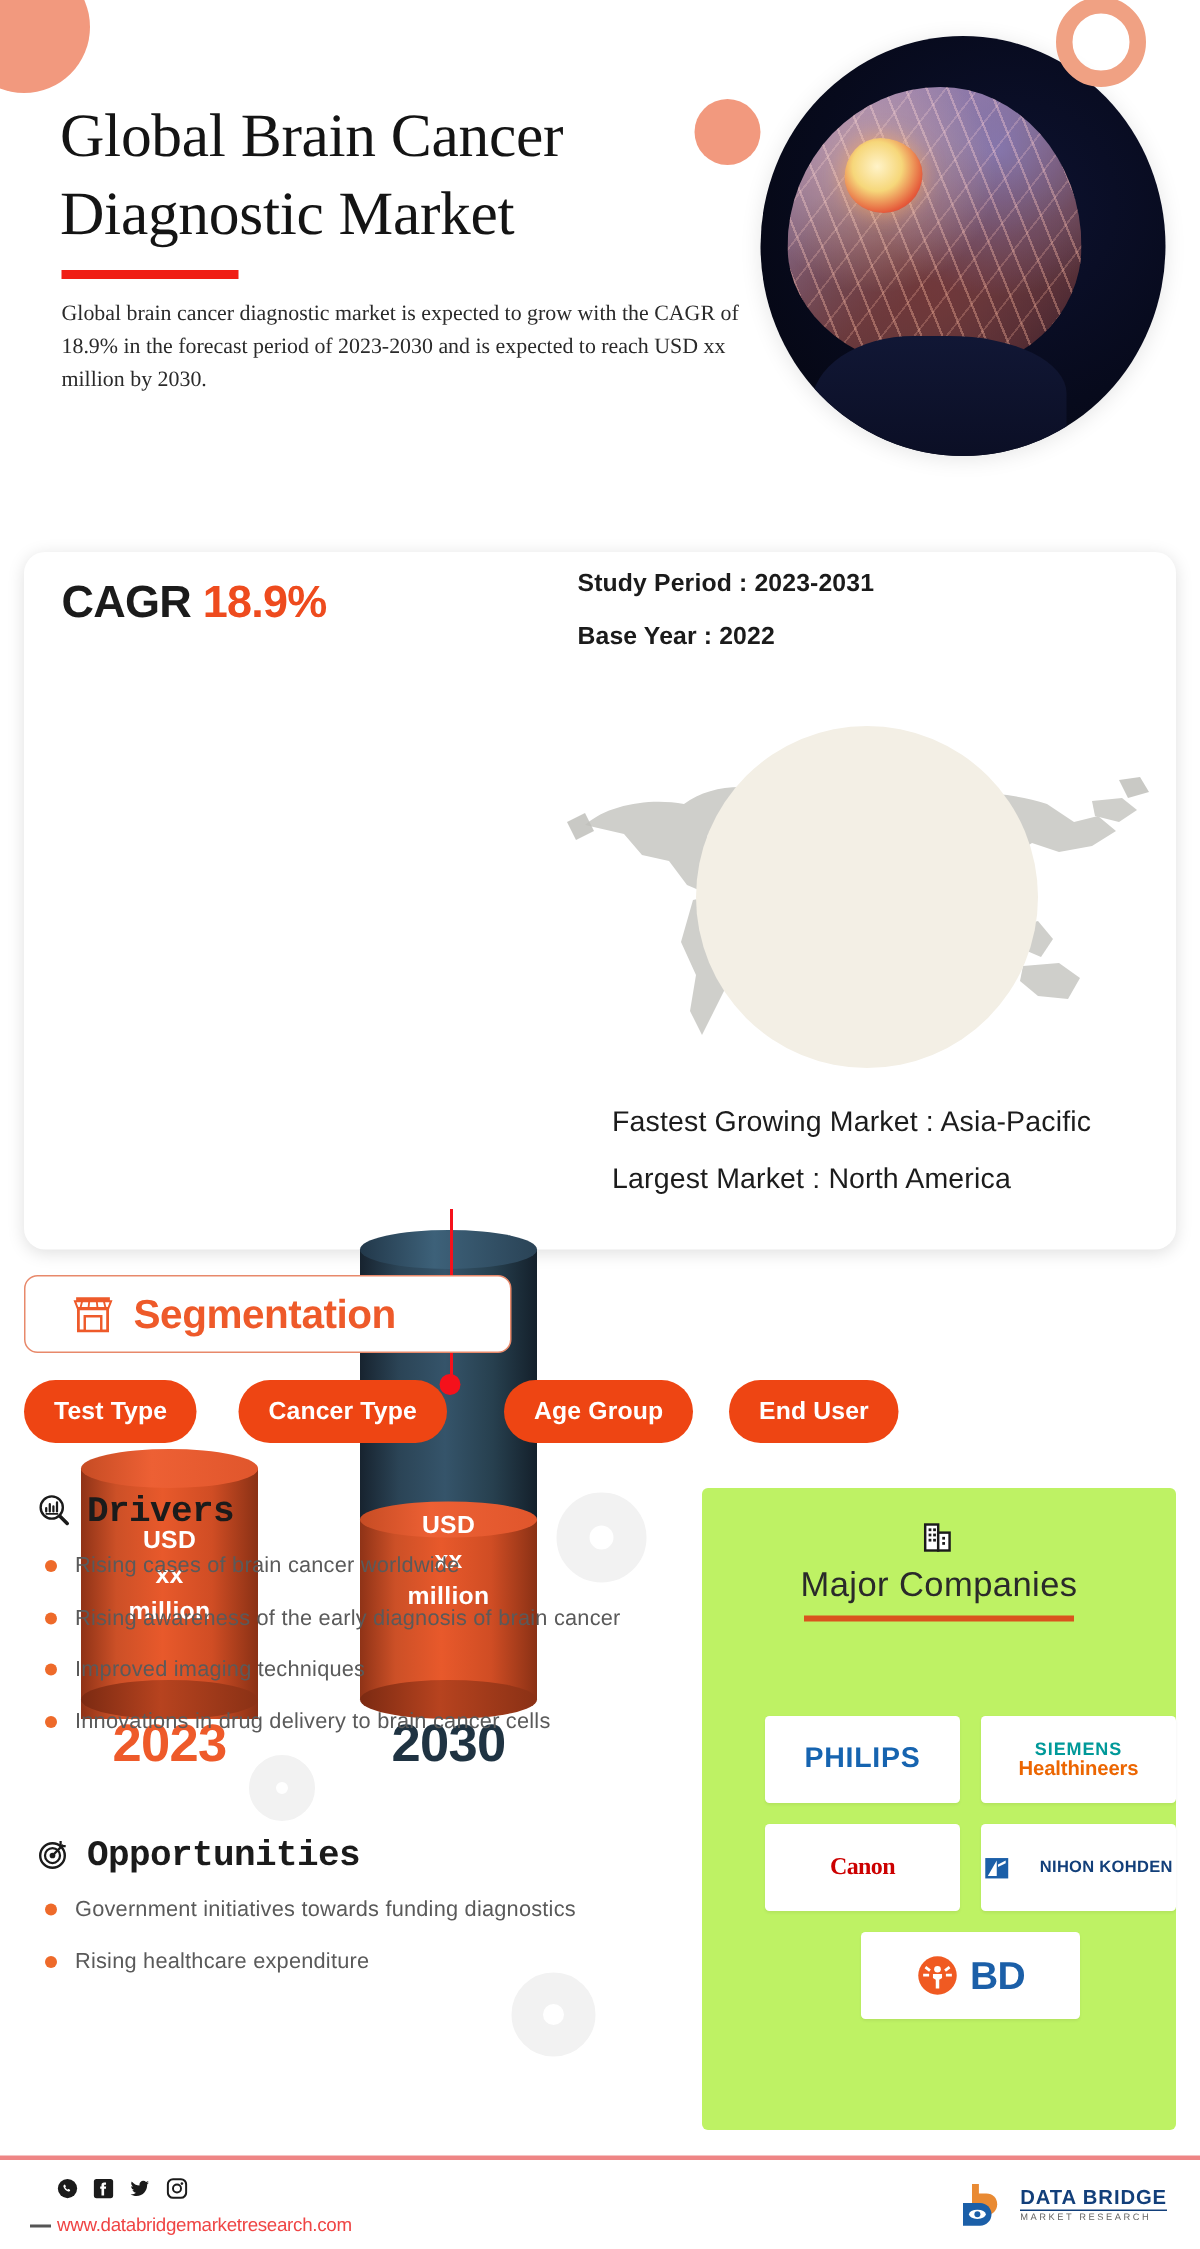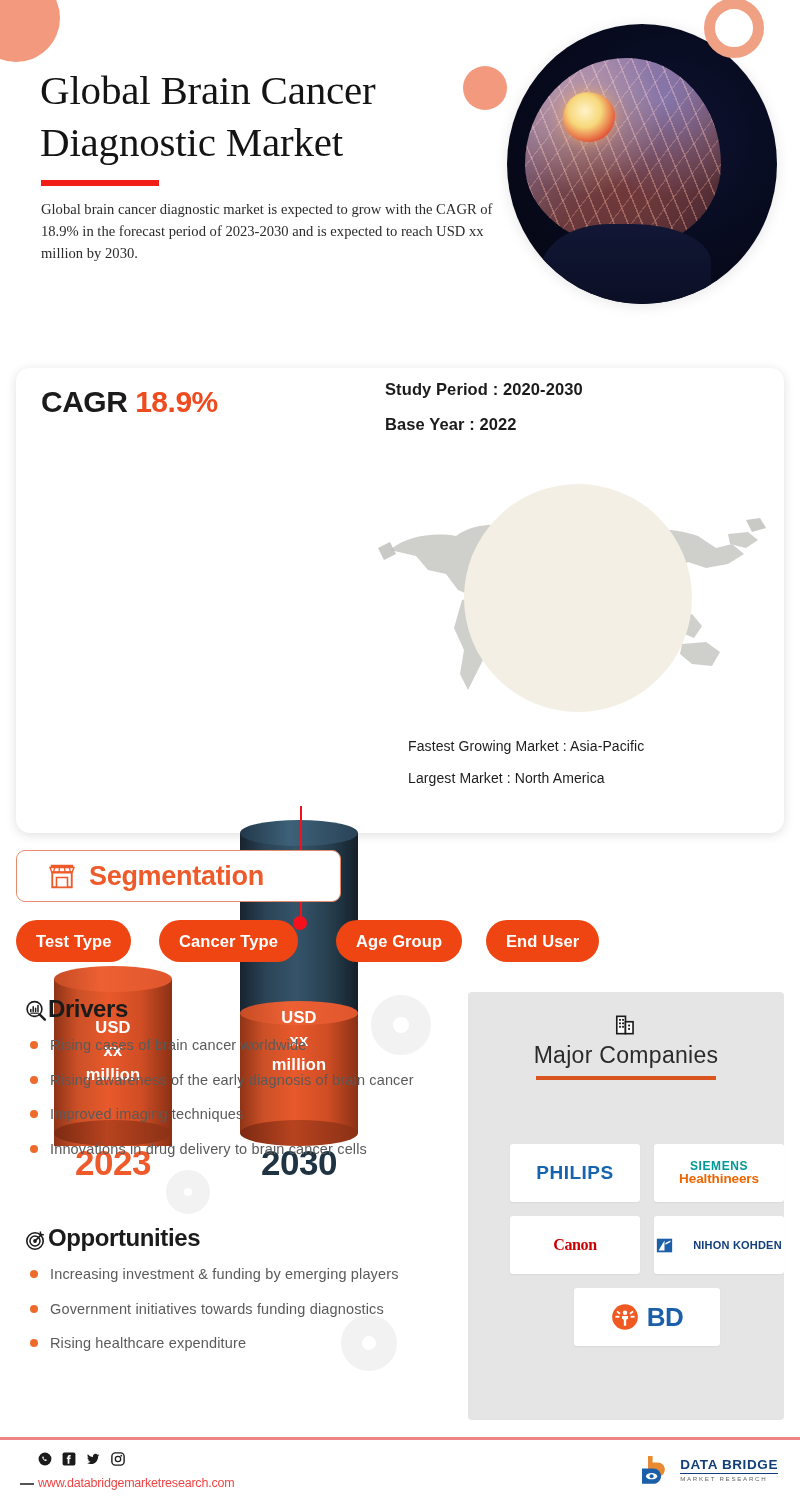--- a/index.html
+++ b/index.html
@@ -272,7 +272,7 @@
     </div>
 
     <div class="meta">
-      <div class="meta-row">Study Period : 2020-2030</div>
+      <div class="meta-row">Study Period : 2023-2031</div>
       <div class="meta-row">Base Year : 2022</div>
     </div>
 

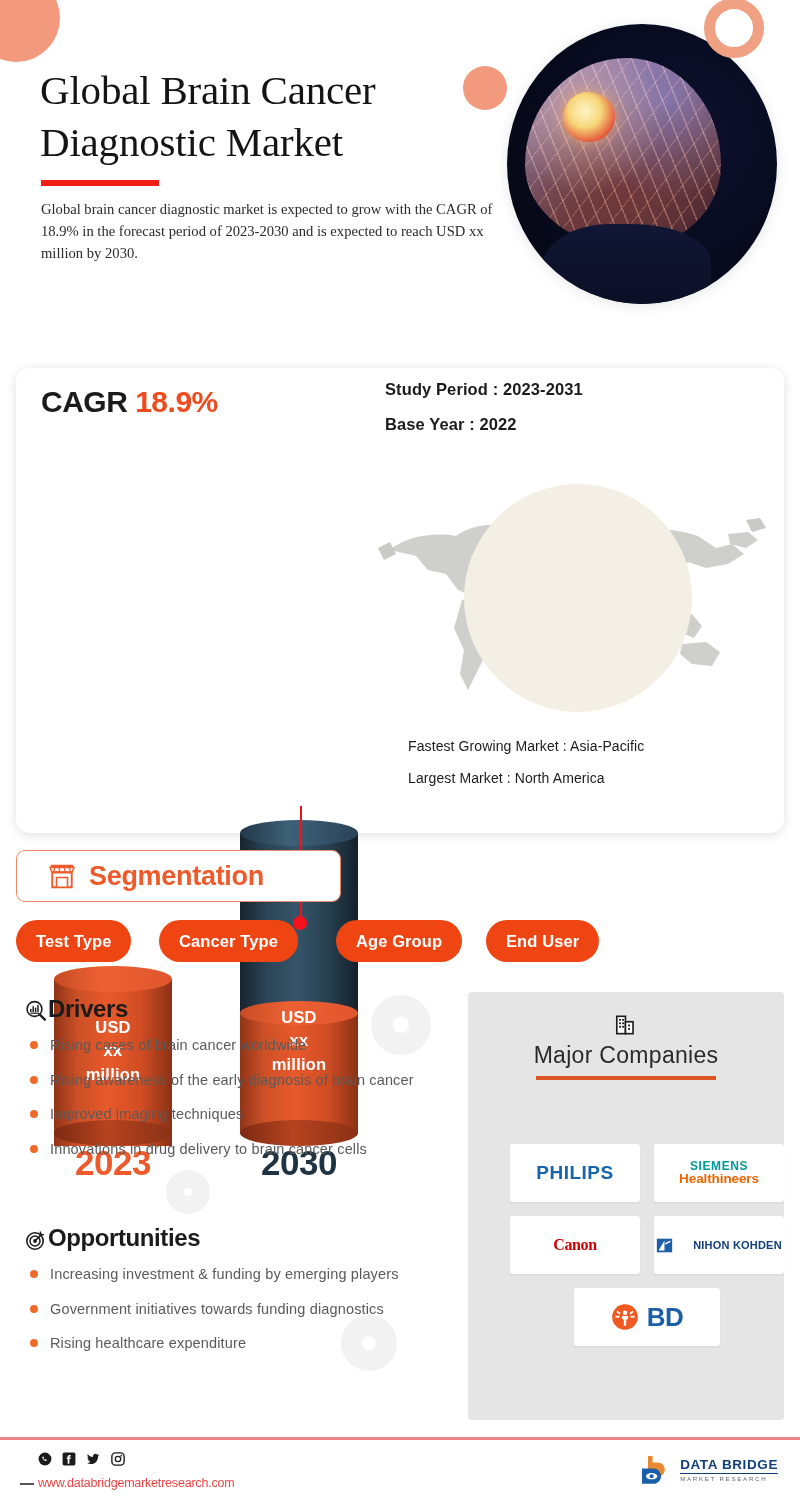--- a/index.html
+++ b/index.html
@@ -92,7 +92,7 @@
   }
 
   .market-note { position: absolute; left: 392px; top: 370px; }
-  .market-note div { font-size: 14px; color: #1c1c1c; margin-bottom: 16px; letter-spacing: .1px; }
+  .market-note div { font-size: 19px; color: #1c1c1c; margin-bottom: 16px; letter-spacing: .1px; }
 
   
   .bars { position: absolute; left: 0; top: 0; width: 360px; height: 465px; }

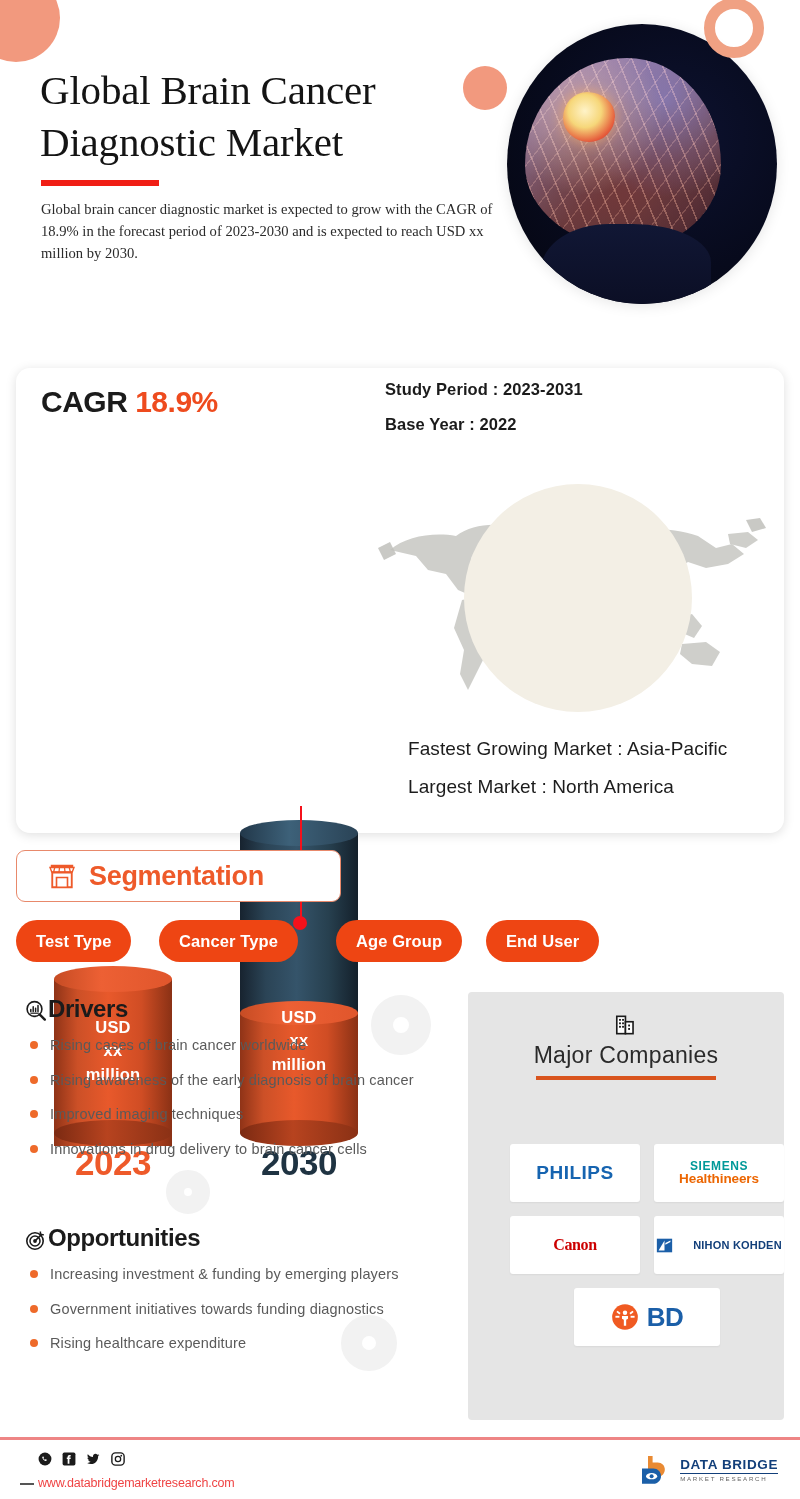--- a/index.html
+++ b/index.html
@@ -187,7 +187,7 @@
   .ring-b { left: 150px; top: 175px; width: 44px; height: 44px; border-width: 18px; }
   .ring-c { left: 325px; top: 320px; width: 56px; height: 56px; border-width: 21px; }
 
-  .sec-head { display: flex; align-items: flex-end; margin-bottom: 12px; }
+  .sec-head { display: flex; align-items: flex-start; gap: 10px; margin-bottom: 12px; font-family: Liberation Mono, monospace; }
   .sec-title { font-size: 24px; font-weight: 700; color: #1b1b1b; letter-spacing: -.4px; }
   .bullets { list-style: none; }
   .bullets li {

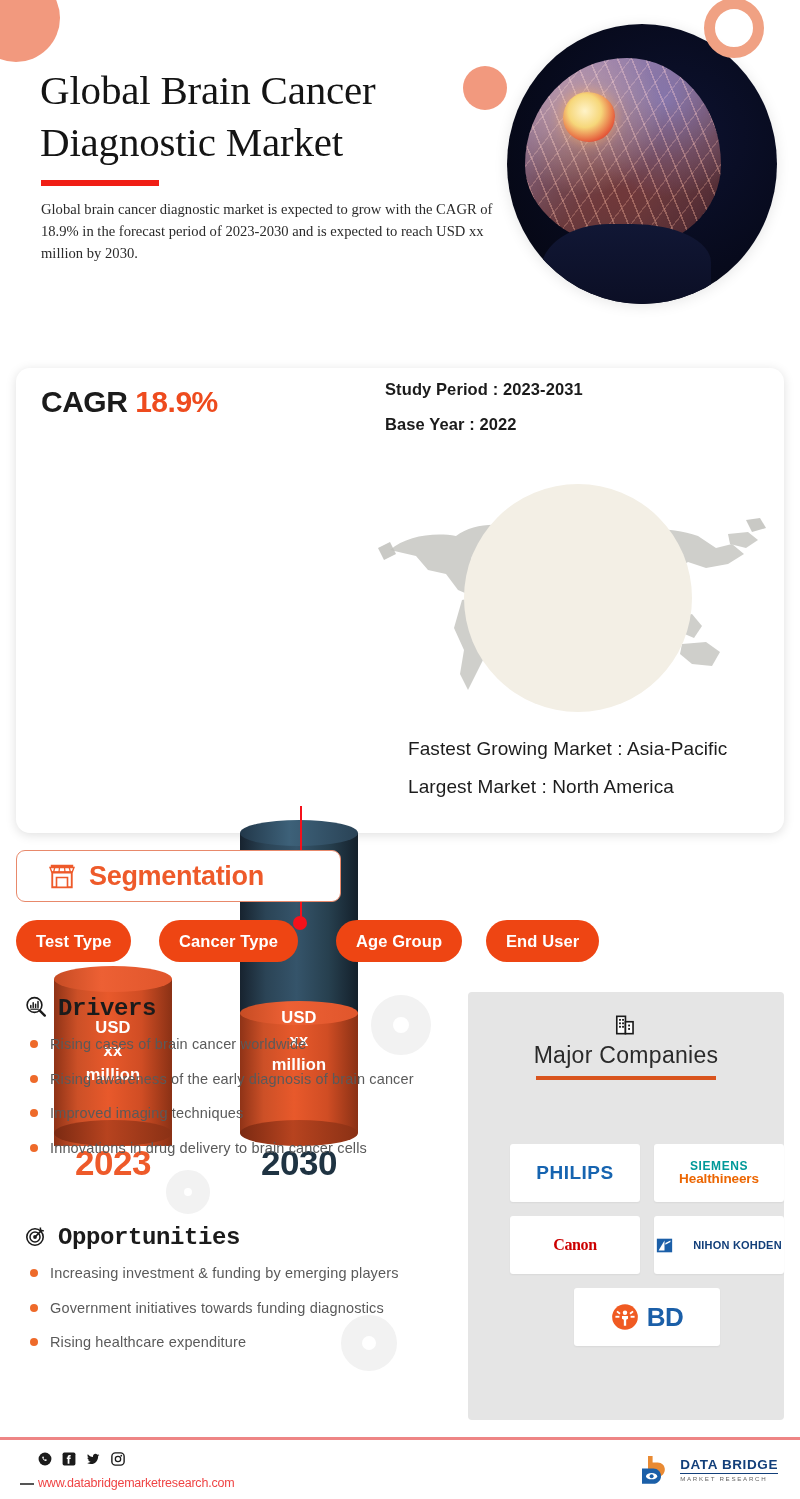--- a/index.html
+++ b/index.html
@@ -204,7 +204,7 @@
   
   .companies {
     position: absolute; left: 468px; top: 992px; width: 316px; height: 428px;
-    background: #e5e5e5; border-radius: 4px;
+    background: #bef264; border-radius: 4px;
   }
   .mc-head { position: absolute; left: 0; top: 20px; width: 100%; text-align: center; }
   .mc-title { font-size: 23px; color: #2a2a2a; letter-spacing: .3px; font-weight: 400; }

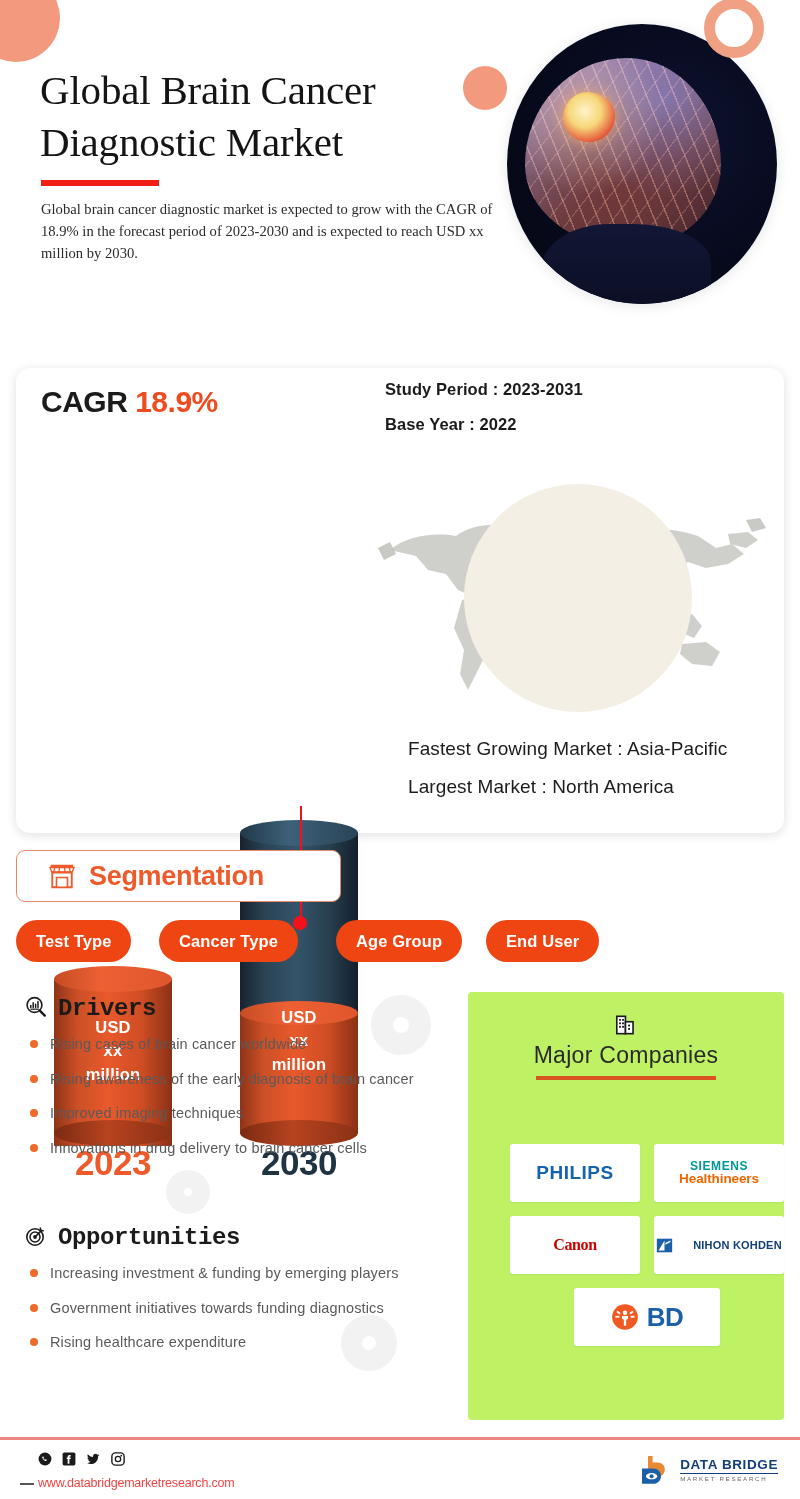--- a/index.html
+++ b/index.html
@@ -396,7 +396,6 @@
         <span class="sec-title">Opportunities</span>
       </div>
       <ul class="bullets">
-        <li>Increasing investment &amp; funding by emerging players</li>
         <li>Government initiatives towards funding diagnostics</li>
         <li>Rising healthcare expenditure</li>
       </ul>

